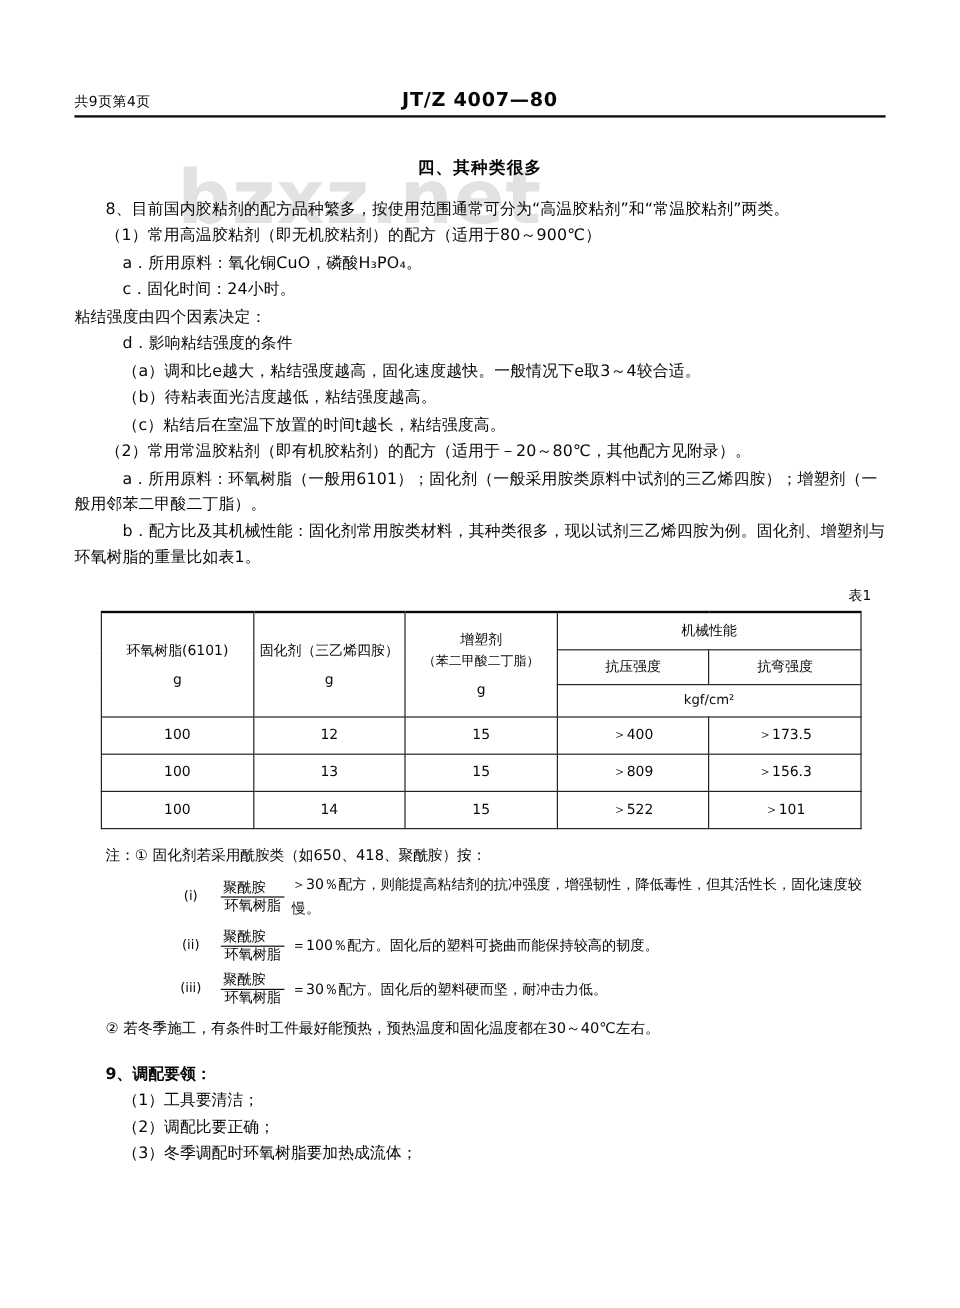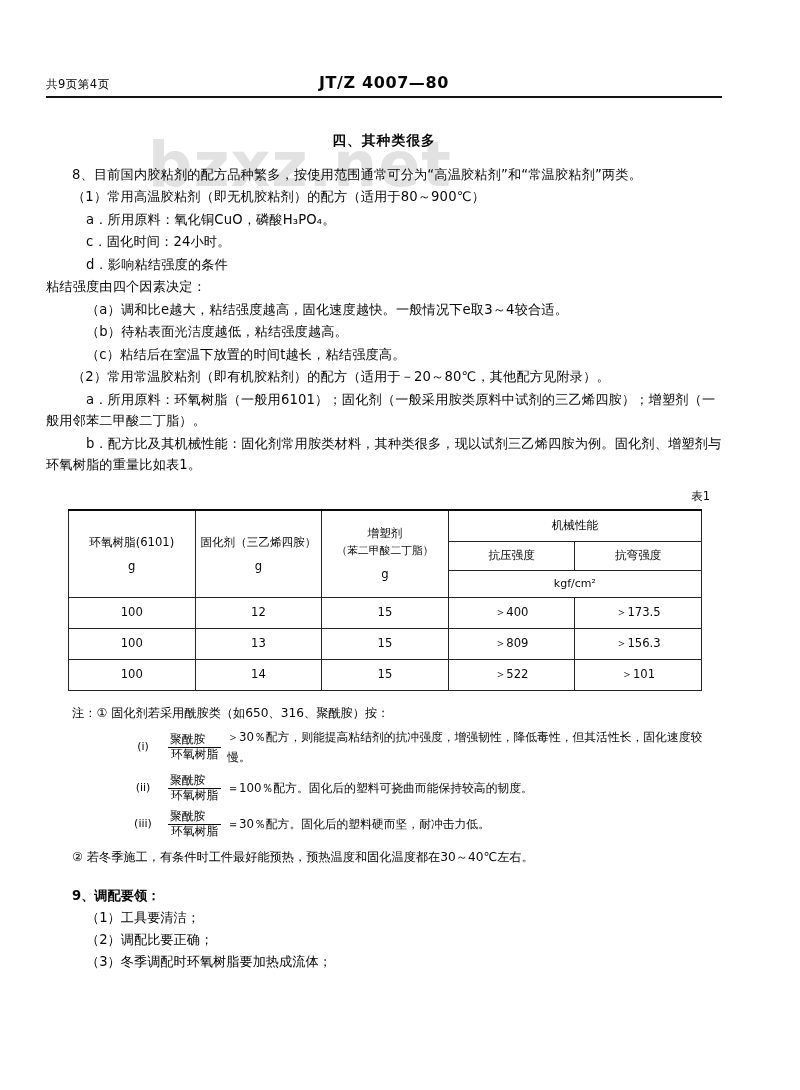--- a/index.html
+++ b/index.html
@@ -27,7 +27,7 @@
   
   .scan {
     position: absolute;
-    left: 46px;
+    left: 62px;
     top: 70px;
     width: 676px;
     filter: blur(0.22px) contrast(1.07);

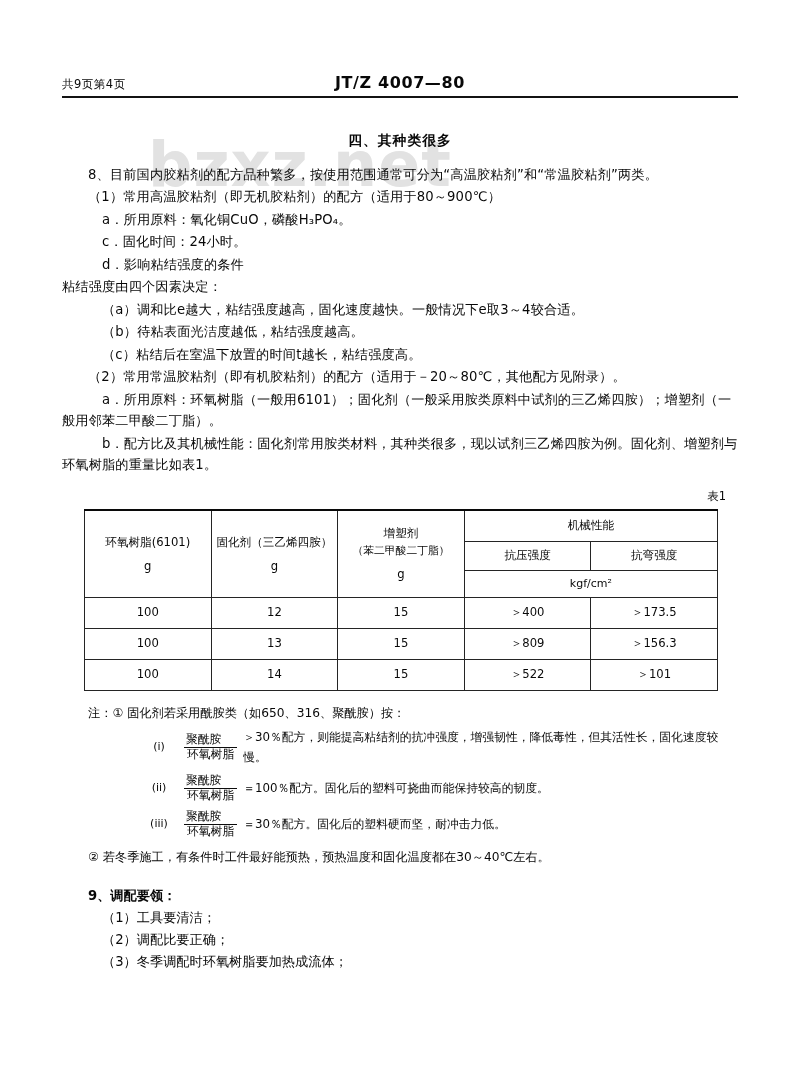--- a/index.html
+++ b/index.html
@@ -227,8 +227,8 @@
 
 
       <p class="para ind3">c．固化时间：24小时。</p>
+      <p class="para noind">粘结强度由四个因素决定：</p>
       <p class="para ind3">d．影响粘结强度的条件</p>
-      <p class="para noind">粘结强度由四个因素决定：</p>
       <p class="para ind3">（a）调和比e越大，粘结强度越高，固化速度越快。一般情况下e取3～4较合适。</p>
       <p class="para ind3">（b）待粘表面光洁度越低，粘结强度越高。</p>
       <p class="para ind3">（c）粘结后在室温下放置的时间t越长，粘结强度高。</p>

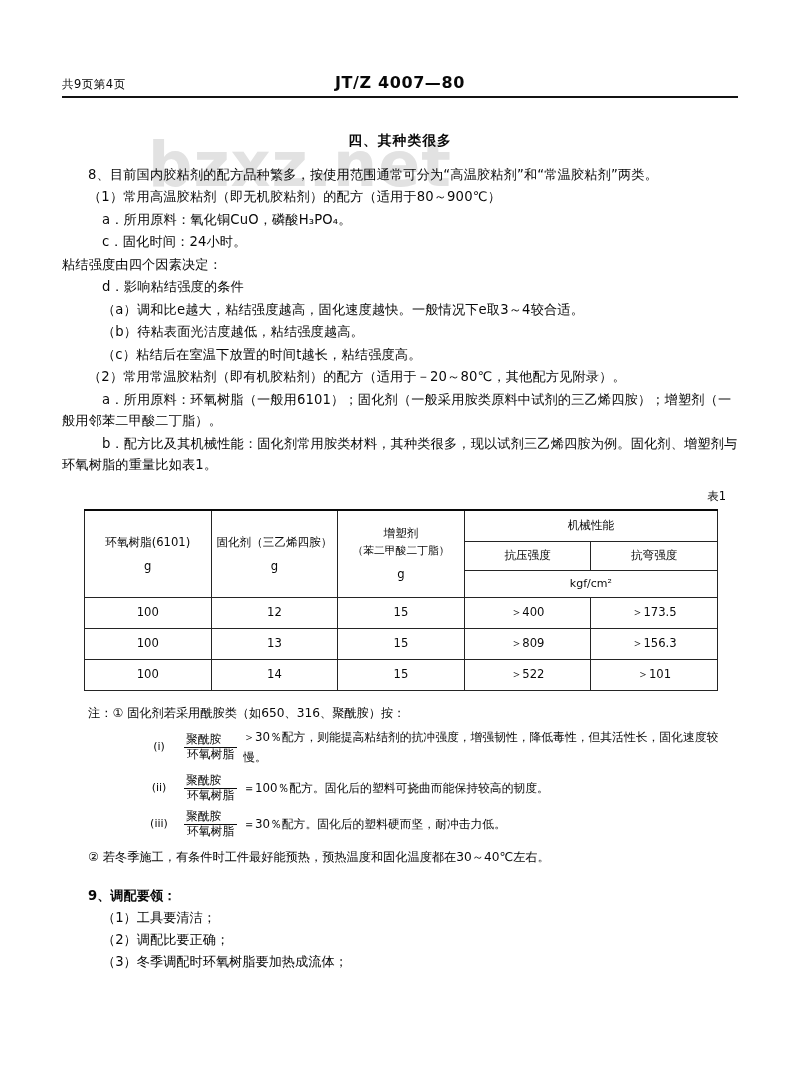--- a/index.html
+++ b/index.html
@@ -291,7 +291,7 @@
       </table>
 
       <div class="notes">
-        <div class="note-head">注：① 固化剂若采用酰胺类（如650、316、聚酰胺）按：</div>
+        <div class="note-head">注：① 固化剂若采用酰胺类（如650、418、聚酰胺）按：</div>
 
         <div class="note-frac-row">
           <span class="rn">(i)</span>

